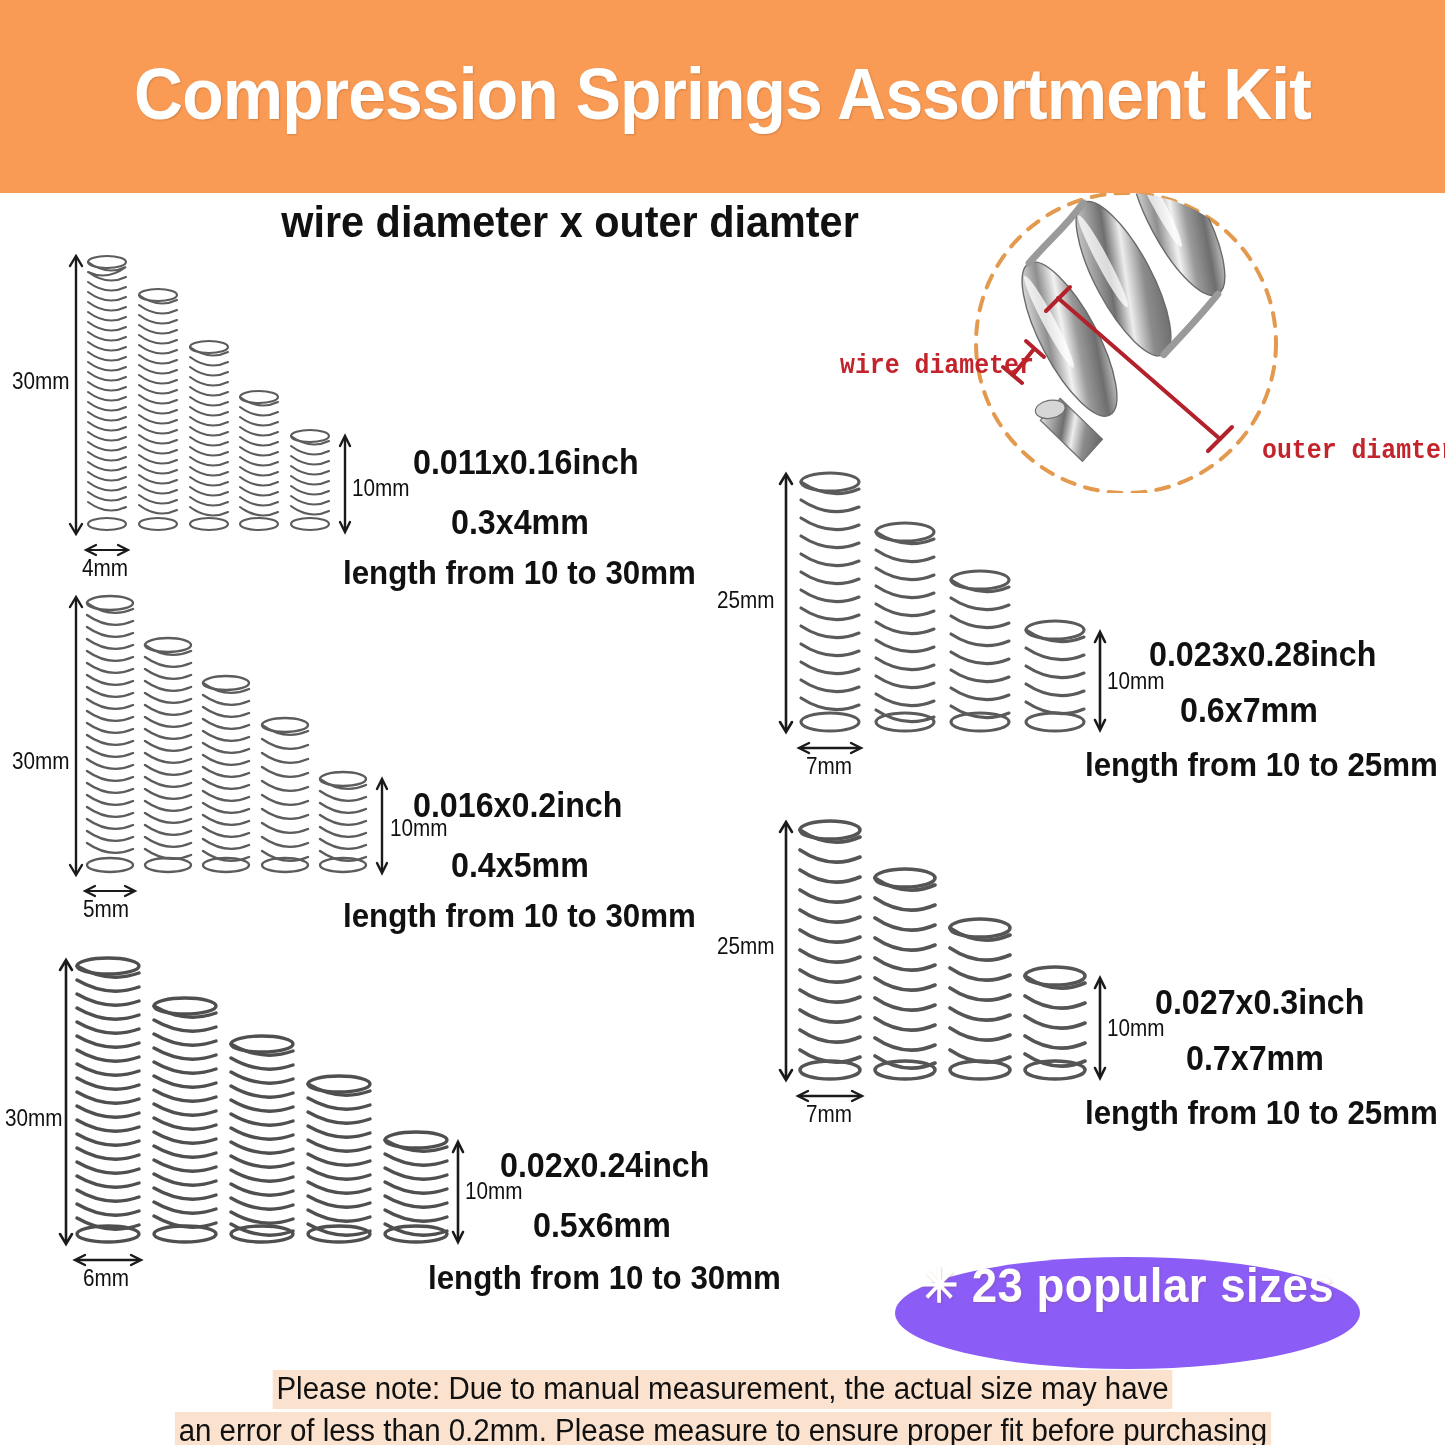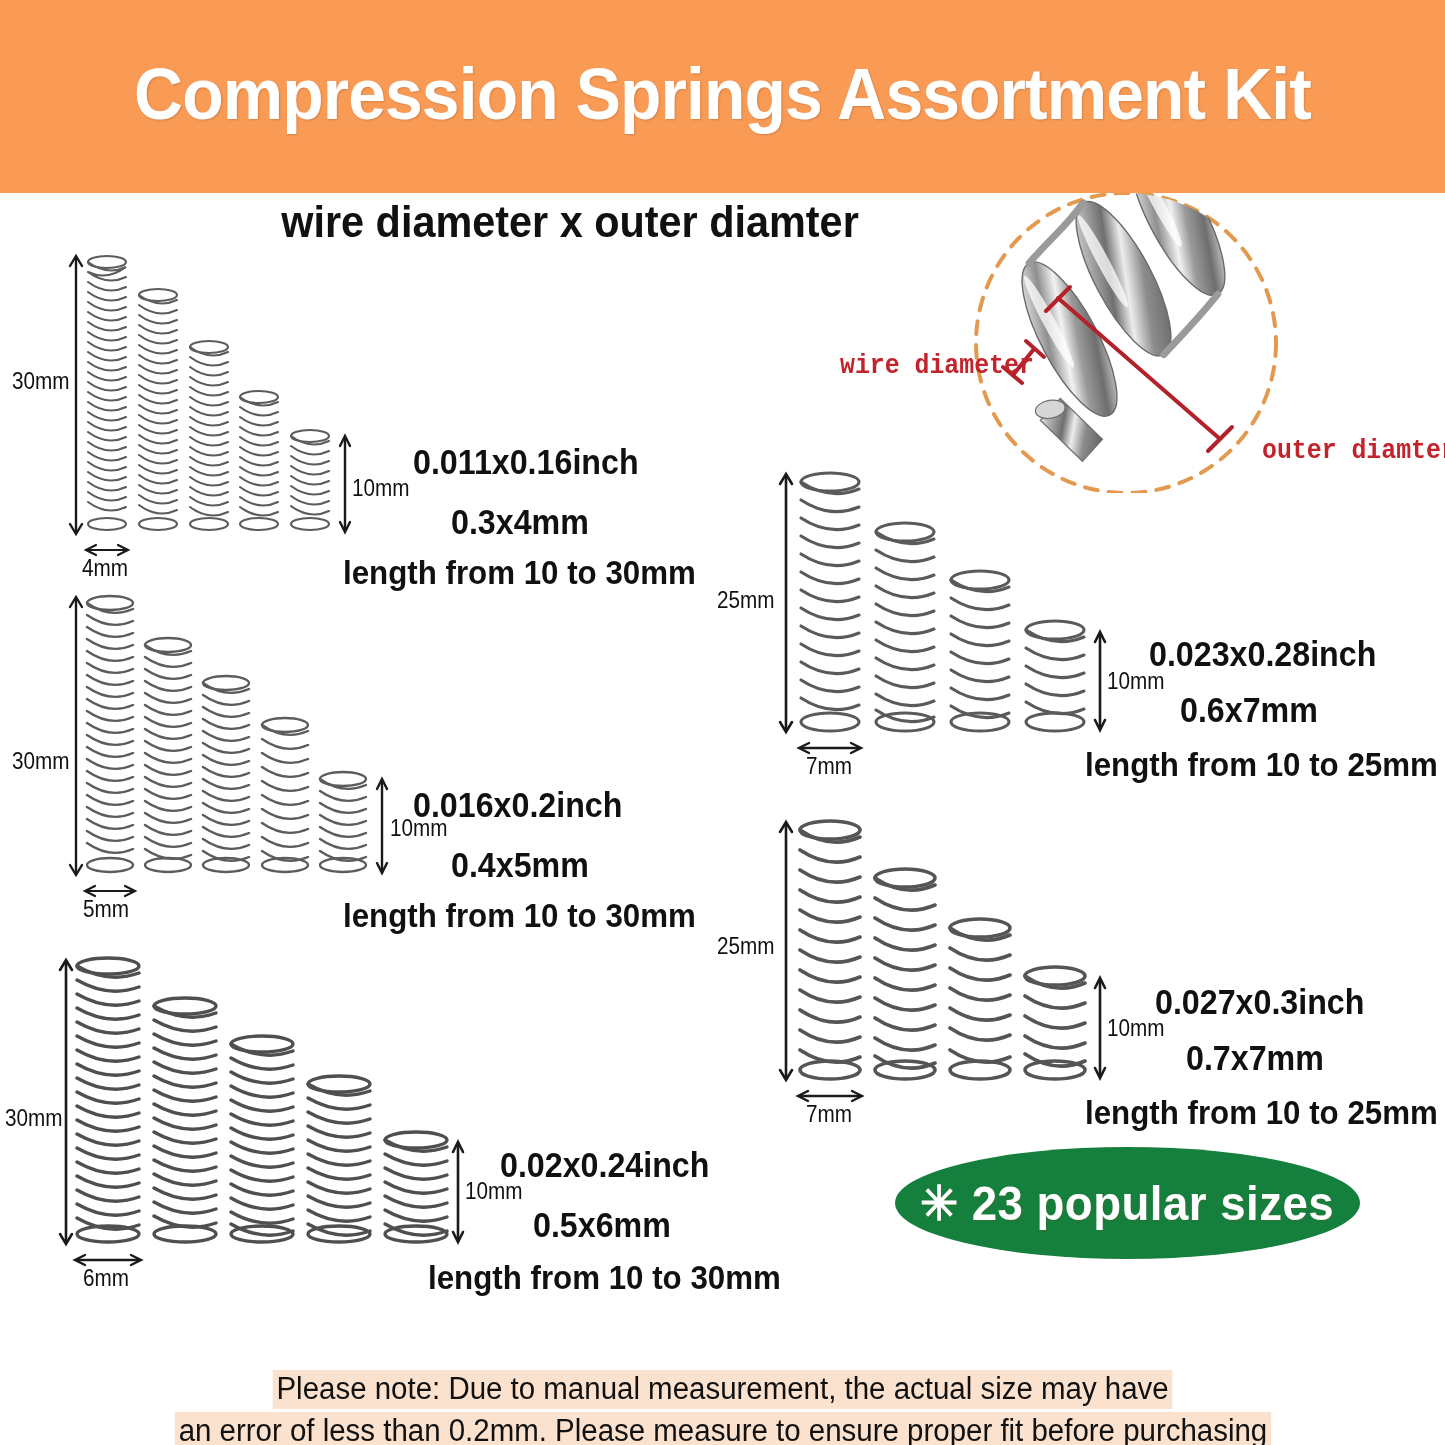--- a/index.html
+++ b/index.html
@@ -52,9 +52,9 @@
 
   
   .badge{
-    position:absolute; left:895px; top:1147px; width:465px; height:112px;
-    background:#15803d; border-radius:50%;
-    display:flex; align-items:center; justify-content:center;
+    position:absolute; left:895px; top:1257px; width:465px; height:112px;
+    background:#8b5cf6; border-radius:50%;
+    display:flex; align-items:flex-start; justify-content:center;
   }
   .badge span{
     color:#fff; font-weight:bold; font-size:48px; white-space:nowrap;

